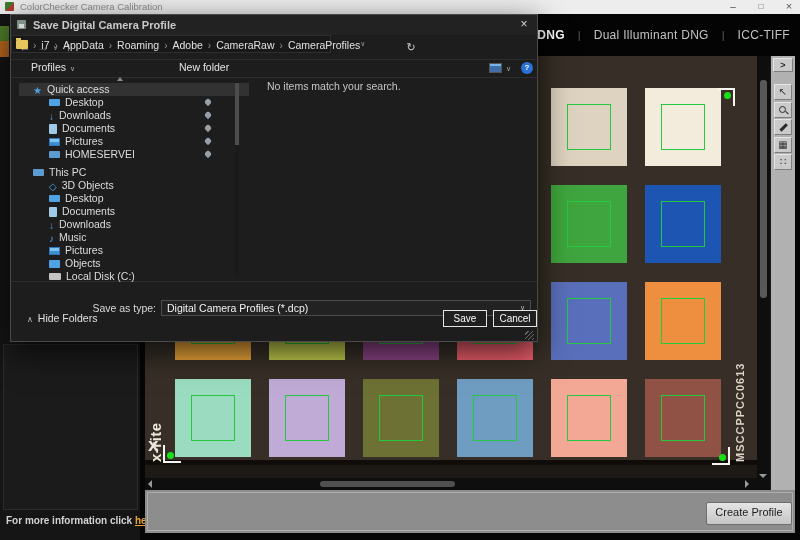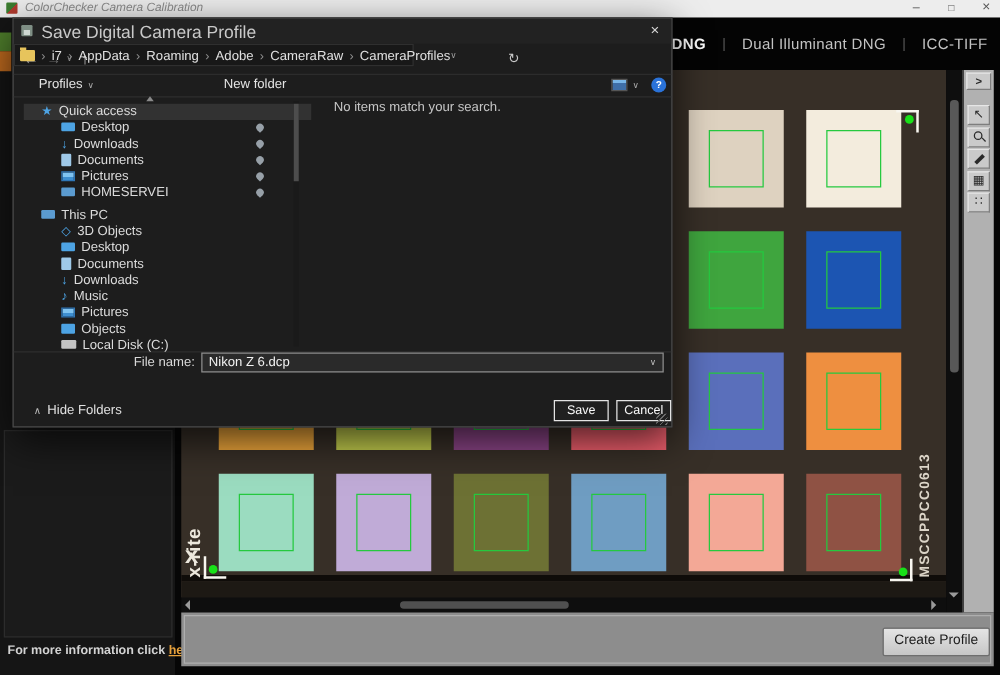--- a/index.html
+++ b/index.html
@@ -10,7 +10,7 @@
   
   #titlebar{left:0;top:0;width:800px;height:14px;background:#ededed;border-bottom:1px solid #cfcfcf;}
   #app-icon{left:5px;top:2px;width:9px;height:9px;background:linear-gradient(135deg,#3c7d2f 50%,#b03a2e 50%);border-radius:1px;}
-  #app-title{left:20px;top:0;height:14px;line-height:14px;font-size:9.5px;color:#8b8b8b;font-style:italic;}
+  #app-title{left:20px;top:0;height:14px;line-height:14px;font-size:9.5px;color:#8b8b8b;}
   .wc{top:0;width:22px;height:14px;text-align:center;line-height:13px;color:#555;font-size:10px;}
   #wc-min{left:722px;} #wc-max{left:750px;font-size:8px;} #wc-close{left:778px;font-size:11px;}
 

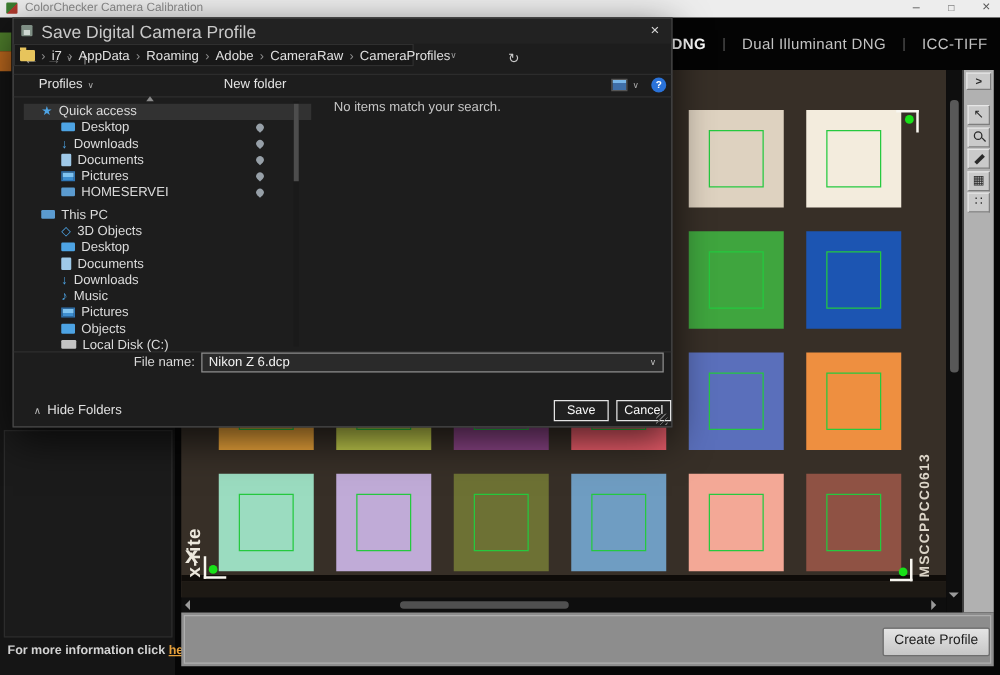--- a/index.html
+++ b/index.html
@@ -79,7 +79,7 @@
   #dlg-titlebar{left:0;top:0;width:526px;height:20px;background:#222;}
   #dlg-icon{left:6px;top:5px;width:9px;height:9px;background:#7f8f85;border-radius:1px;}
   #dlg-icon::after{content:"";position:absolute;left:2px;top:4px;width:5px;height:4px;background:#cfd8d2;}
-  #dlg-title{left:22px;top:0;height:20px;line-height:20px;font-size:14px;color:#c9c9c9;}
+  #dlg-title{left:22px;top:0;height:20px;line-height:20px;font-size:11px;color:#c9c9c9;font-weight:bold;}
   #dlg-close{left:504px;top:2px;width:18px;height:16px;text-align:center;line-height:15px;font-size:12px;color:#d8d8d8;}
   #dlg-nav{left:0;top:20px;width:526px;height:24px;border-bottom:1px solid #2c2c2c;}
   .nav-glyph{top:3px;font-size:12px;line-height:18px;}

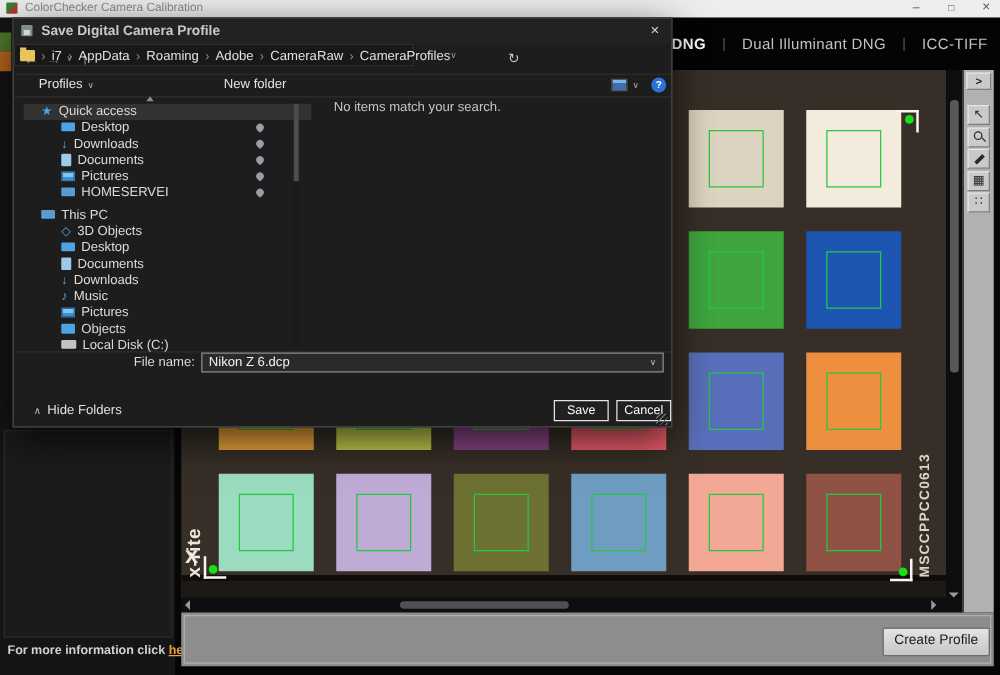--- a/index.html
+++ b/index.html
@@ -315,13 +315,6 @@
         </div>
       <div id="empty-msg" class="abs">No items match your search.</div>
     </div>
-    <div id="row-filename" class="abs">
-      <div class="abs frow-label">File name:</div>
-      <div id="filename-combo" class="abs combo">
-        <span class="val">Nikon Z 6.dcp</span>
-        <span class="cv">∨</span>
-      </div>
-    </div>
     <div id="dlg-footer" class="abs">
       <div id="hide-folders" class="abs">
         <span id="hf-chevron">∧</span><span>Hide Folders</span>

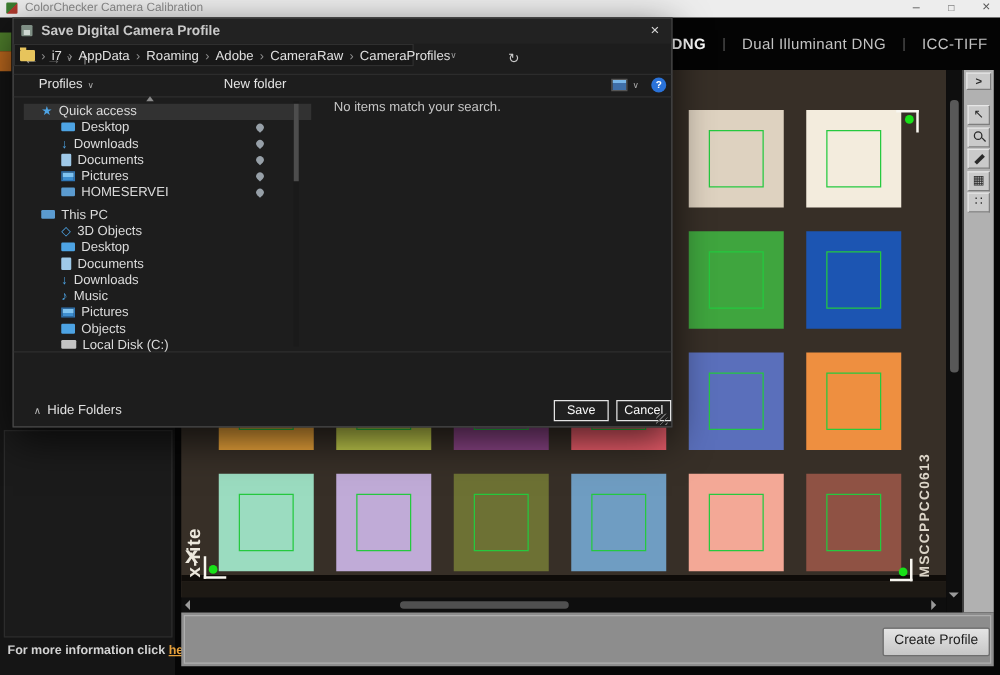--- a/index.html
+++ b/index.html
@@ -315,6 +315,13 @@
         </div>
       <div id="empty-msg" class="abs">No items match your search.</div>
     </div>
+    <div id="row-saveas" class="abs">
+      <div class="abs frow-label">Save as type:</div>
+      <div id="saveas-combo" class="abs combo">
+        <span class="val">Digital Camera Profiles (*.dcp)</span>
+        <span class="cv">∨</span>
+      </div>
+    </div>
     <div id="dlg-footer" class="abs">
       <div id="hide-folders" class="abs">
         <span id="hf-chevron">∧</span><span>Hide Folders</span>

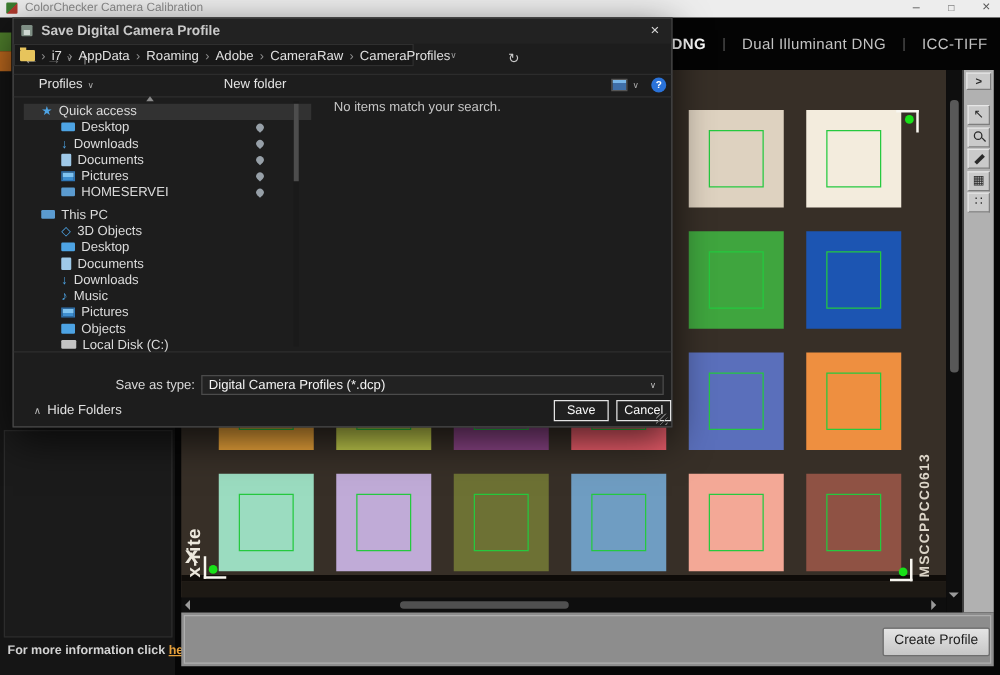--- a/index.html
+++ b/index.html
@@ -131,7 +131,7 @@
   #filename-combo{background:#2a2a2a;border:1px solid #8c8c8c;}
   #row-saveas{left:0;top:284px;width:526px;height:18px;}
   #saveas-combo{background:#222;border:1px solid #4b4b4b;}
-  #dlg-footer{left:0;top:302px;width:618px;height:24px;}
+  #dlg-footer{left:0;top:292px;width:618px;height:24px;}
   #hide-folders{left:16px;top:5px;font-size:10.5px;color:#e0e0e0;}
   #hf-chevron{font-size:8px;color:#bbb;margin-right:5px;}
   .dlg-btn{top:3px;width:44px;height:17px;background:#202020;border:1px solid #e4e4e4;box-sizing:border-box;color:#fafafa;font-size:10px;text-align:center;line-height:15px;}

